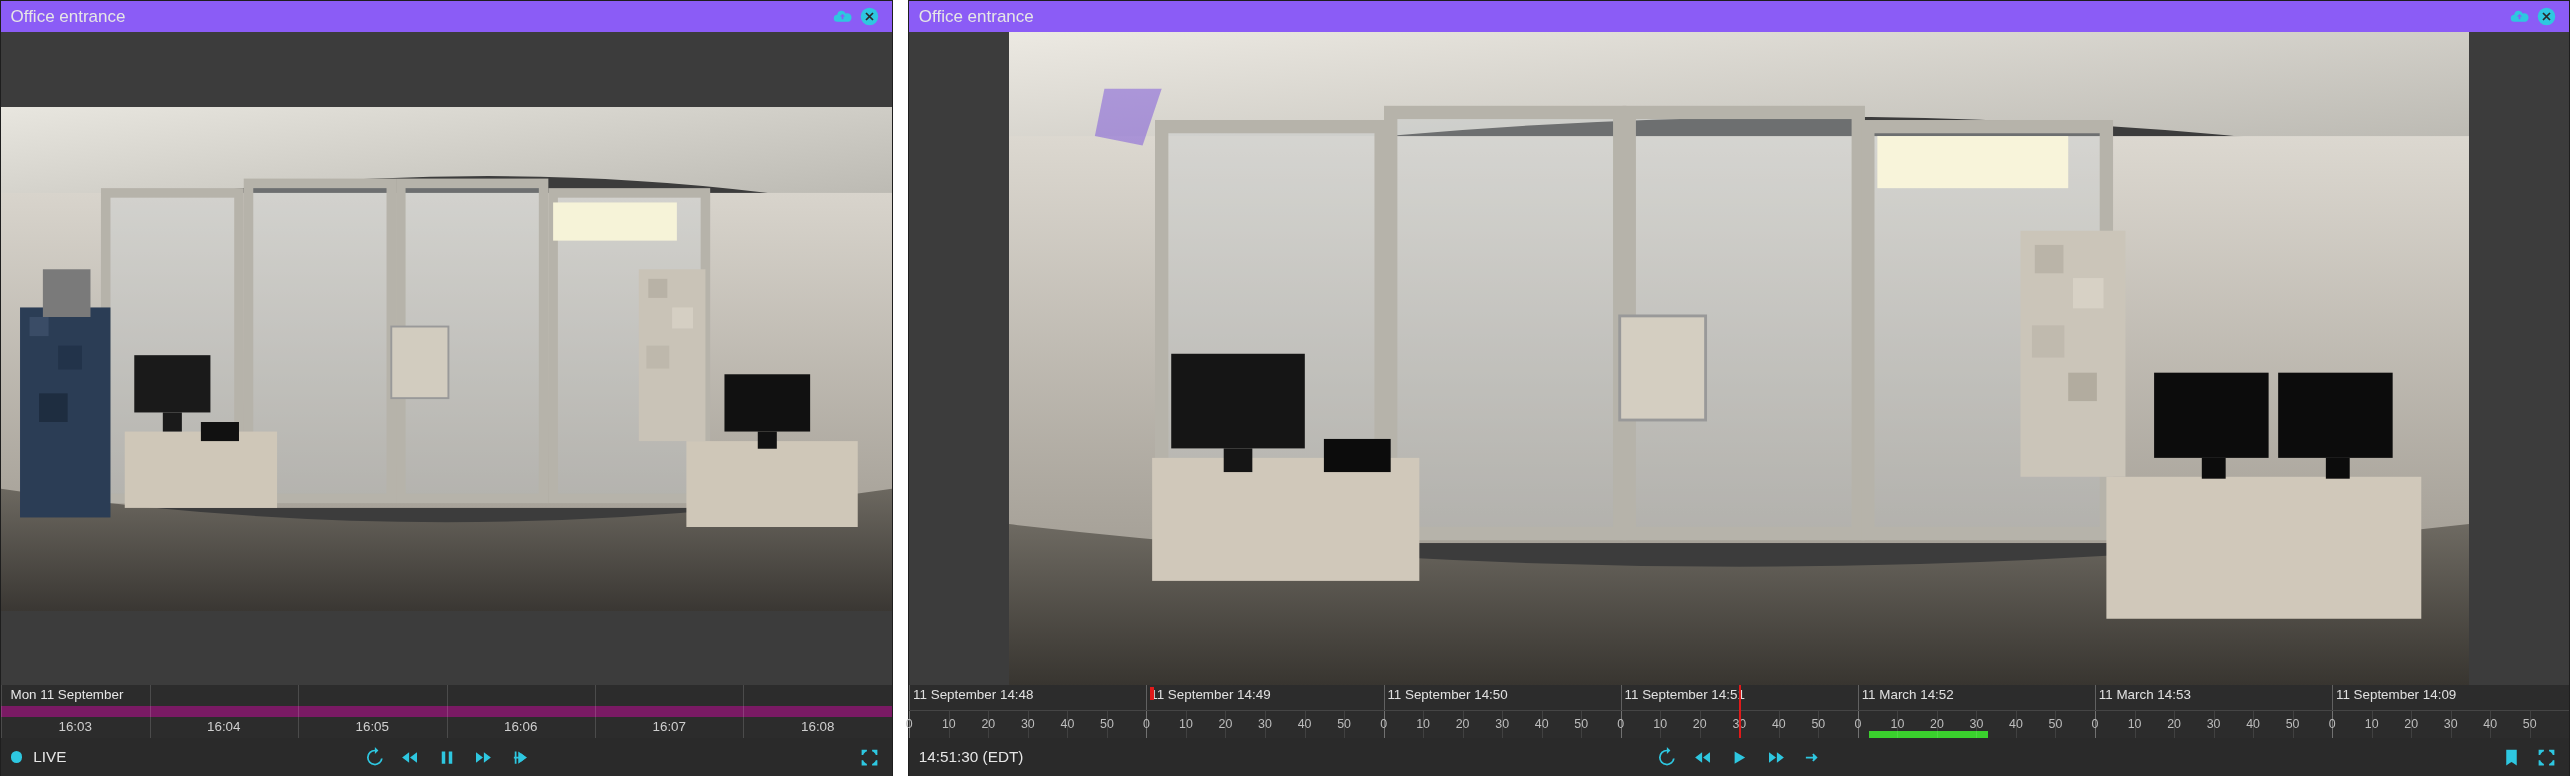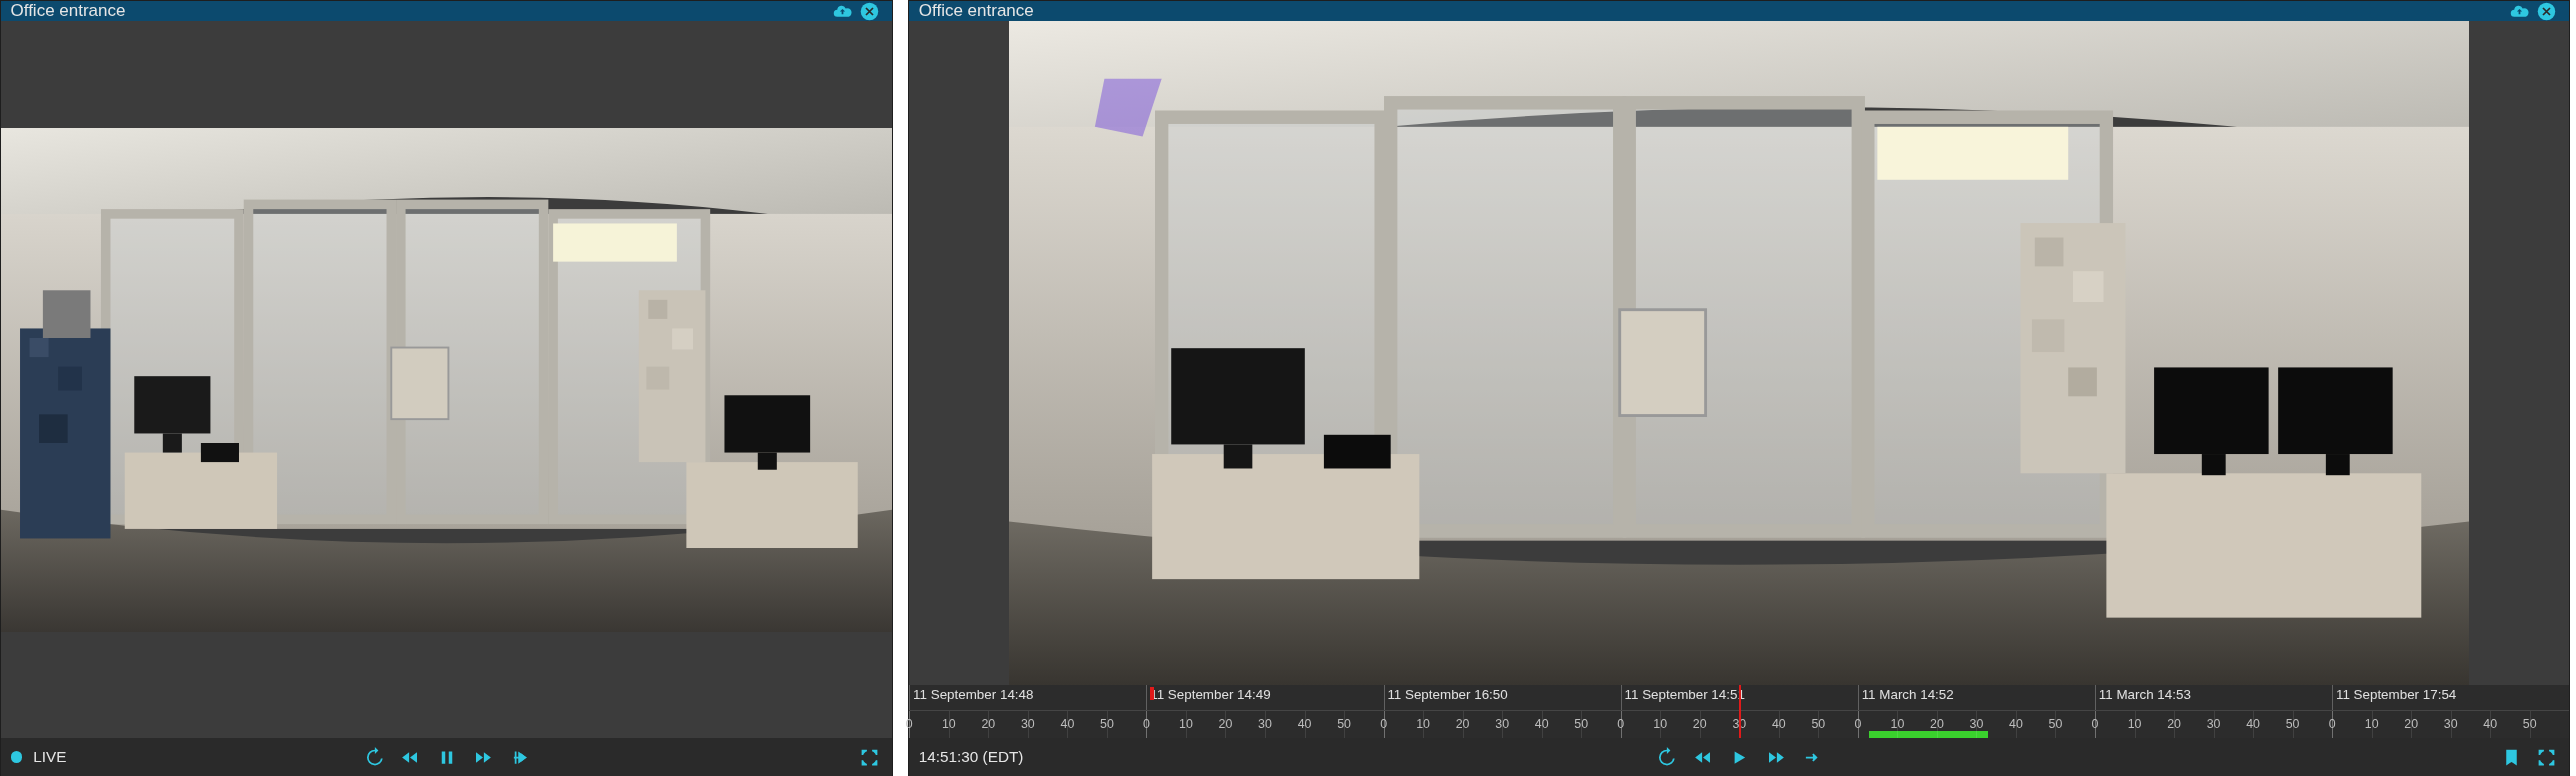--- a/index.html
+++ b/index.html
@@ -8,7 +8,7 @@
   .pane { flex: 0 0 auto; display: flex; flex-direction: column; background: #3c3c3c; border: 1px solid #1e1e1e; }
   .pane-left { width: 893px; height: 777px; }
   .pane-right { width: 1662px; height: 777px; }
-  .titlebar { height: 20px; background: #0c4a6e; display: flex; align-items: center; padding: 0 9.5px; color: #e6e6e6; font-size: 17px; }
+  .titlebar { height: 31px; background: #8b5cf6; display: flex; align-items: center; padding: 0 9.5px; color: #e6e6e6; font-size: 17px; }
   .titlebar .spacer { flex: 1; }
   .icon-btn { width: 27px; height: 27px; display: inline-flex; align-items: center; justify-content: center; cursor: pointer; }
   .icon-btn svg { width: 21px; height: 21px; }

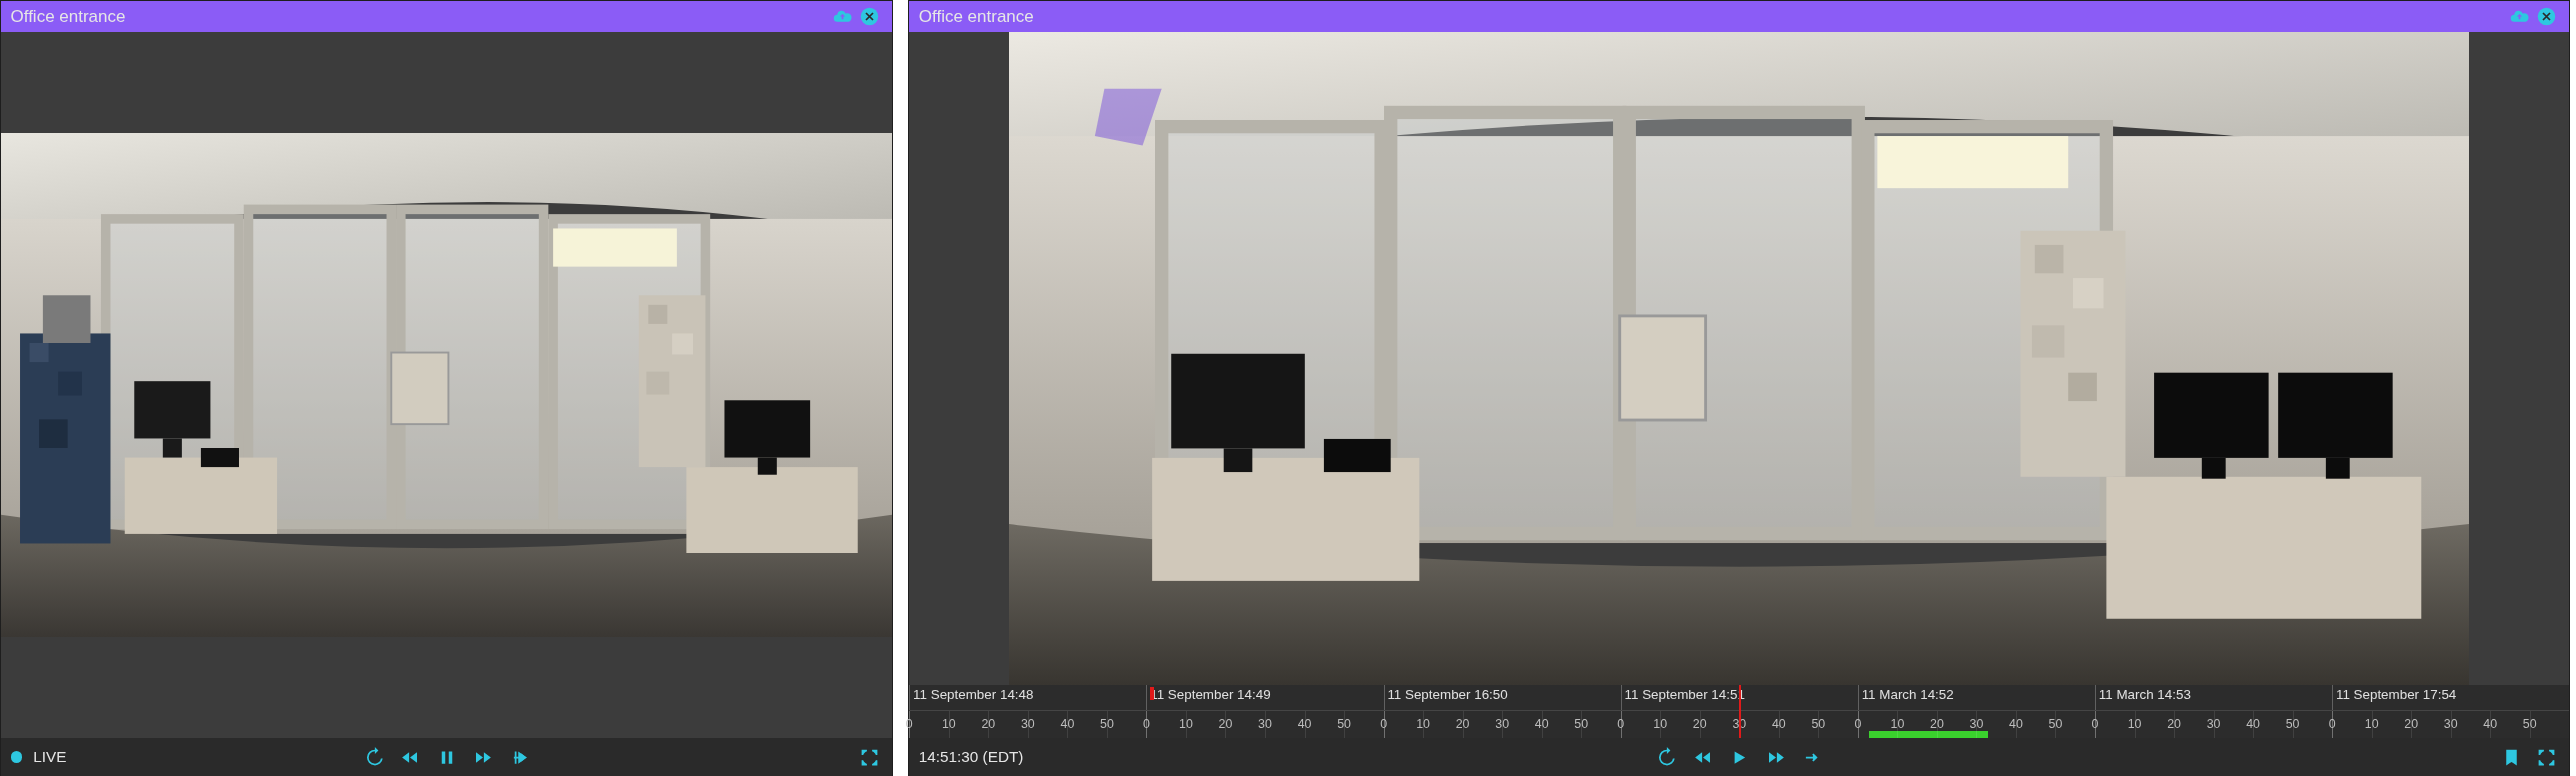--- a/index.html
+++ b/index.html
@@ -122,6 +122,24 @@
       </svg>
     </div>
 
+    <div class="timeline-block">
+      <span class="timeline-left-date">Mon 11 September</span>
+      <div class="timeline-left-bar"></div>
+      <div class="timeline-left-ticks" id="left-ticks">
+          <span class="tick" style="left: 8.33333%;">16:03</span>
+          <span class="tick" style="left: 25%;">16:04</span>
+          <span class="tick" style="left: 41.6667%;">16:05</span>
+          <span class="tick" style="left: 58.3333%;">16:06</span>
+          <span class="tick" style="left: 75%;">16:07</span>
+          <span class="tick" style="left: 91.6667%;">16:08</span>
+        </div>
+    <div class="tickline" style="left: 0%;"></div>
+        <div class="tickline" style="left: 16.6667%;"></div>
+        <div class="tickline" style="left: 33.3333%;"></div>
+        <div class="tickline" style="left: 50%;"></div>
+        <div class="tickline" style="left: 66.6667%;"></div>
+        <div class="tickline" style="left: 83.3333%;"></div>
+      </div>
 
     <div class="controls controls-rel">
       <span class="live-dot"></span>

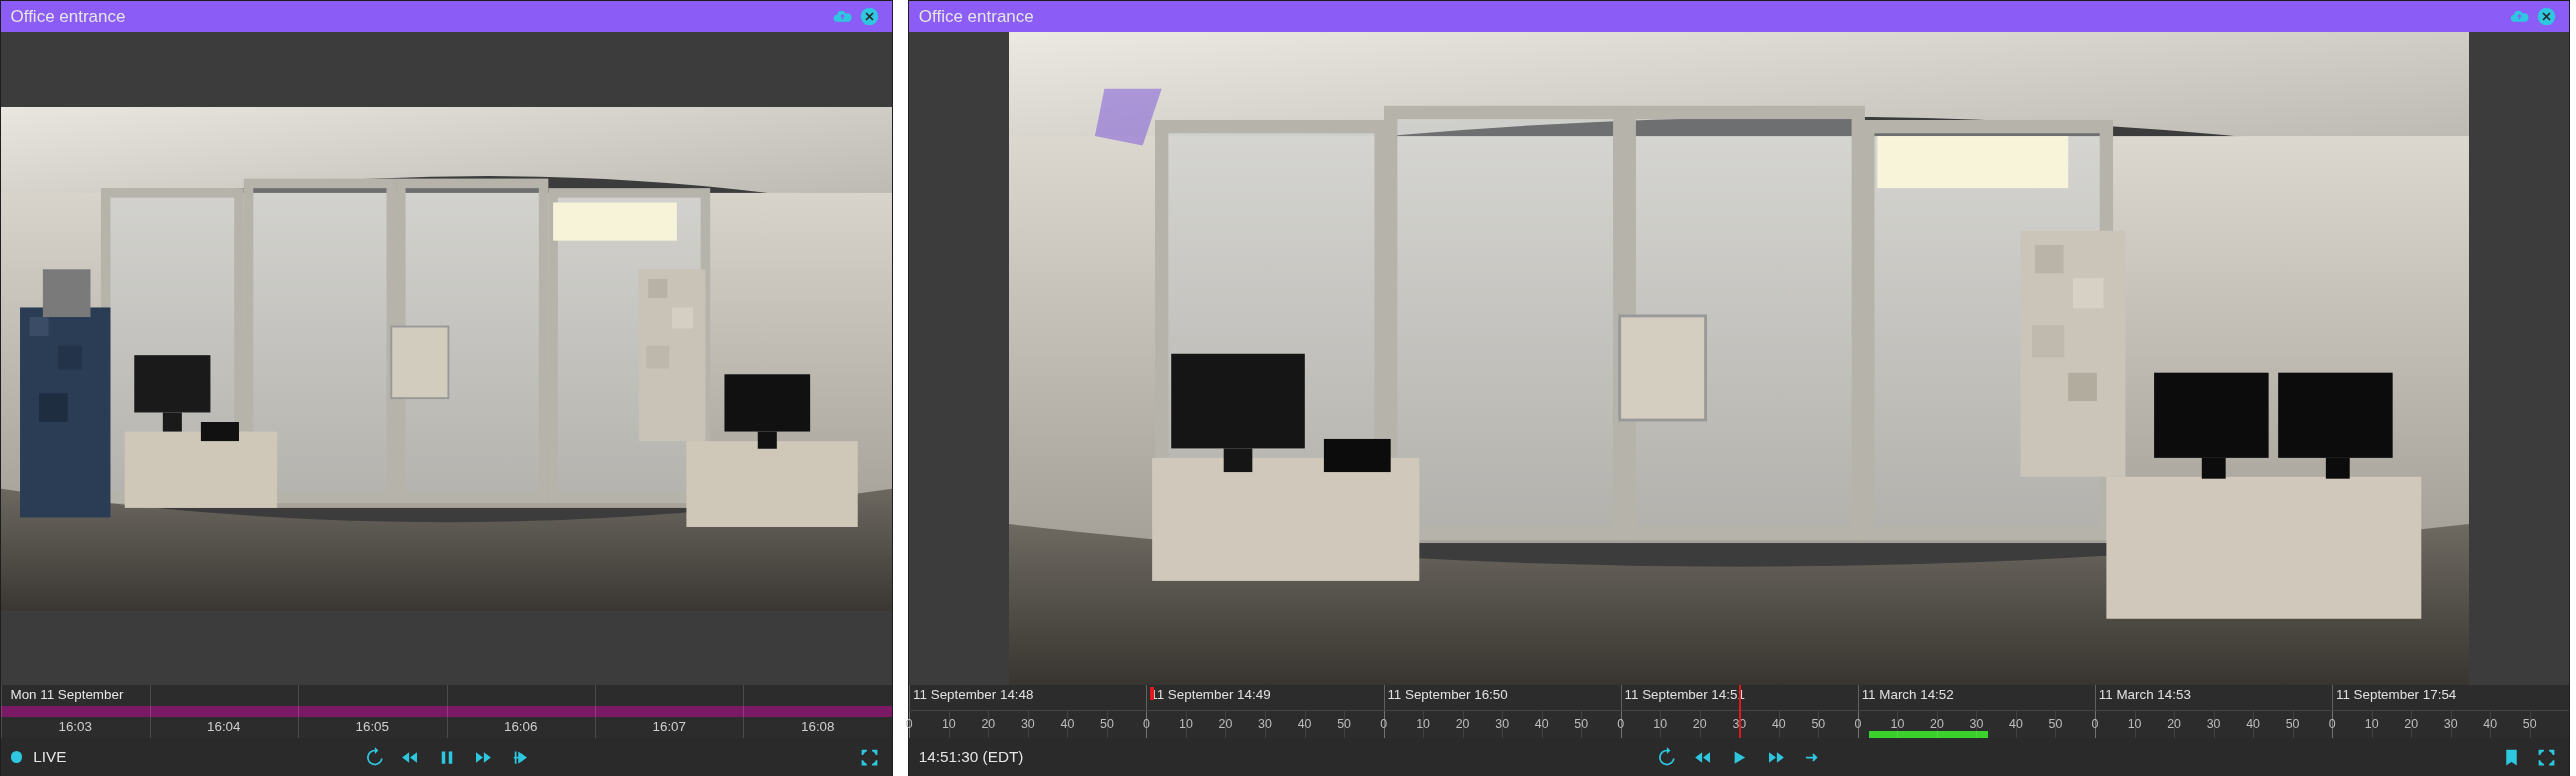--- a/index.html
+++ b/index.html
@@ -259,7 +259,7 @@
           <div class="minor-tick" style="left: 14.2857%; background: rgba(255, 255, 255, 0.25);"></div>
           <span class="ts-label" style="left: calc(14.2857% + 3.8px);">11 September 14:49</span>
           <div class="minor-tick" style="left: 28.5714%; background: rgba(255, 255, 255, 0.25);"></div>
-          <span class="ts-label" style="left: calc(28.5714% + 3.8px);">11 September 16:50</span>
+          <span class="ts-label" style="left: calc(28.5714% + 3.8px);">11 September 14:50</span>
           <div class="minor-tick" style="left: 42.8571%; background: rgba(255, 255, 255, 0.25);"></div>
           <span class="ts-label" style="left: calc(42.8571% + 3.8px);">11 September 14:51</span>
           <div class="minor-tick" style="left: 57.1429%; background: rgba(255, 255, 255, 0.25);"></div>

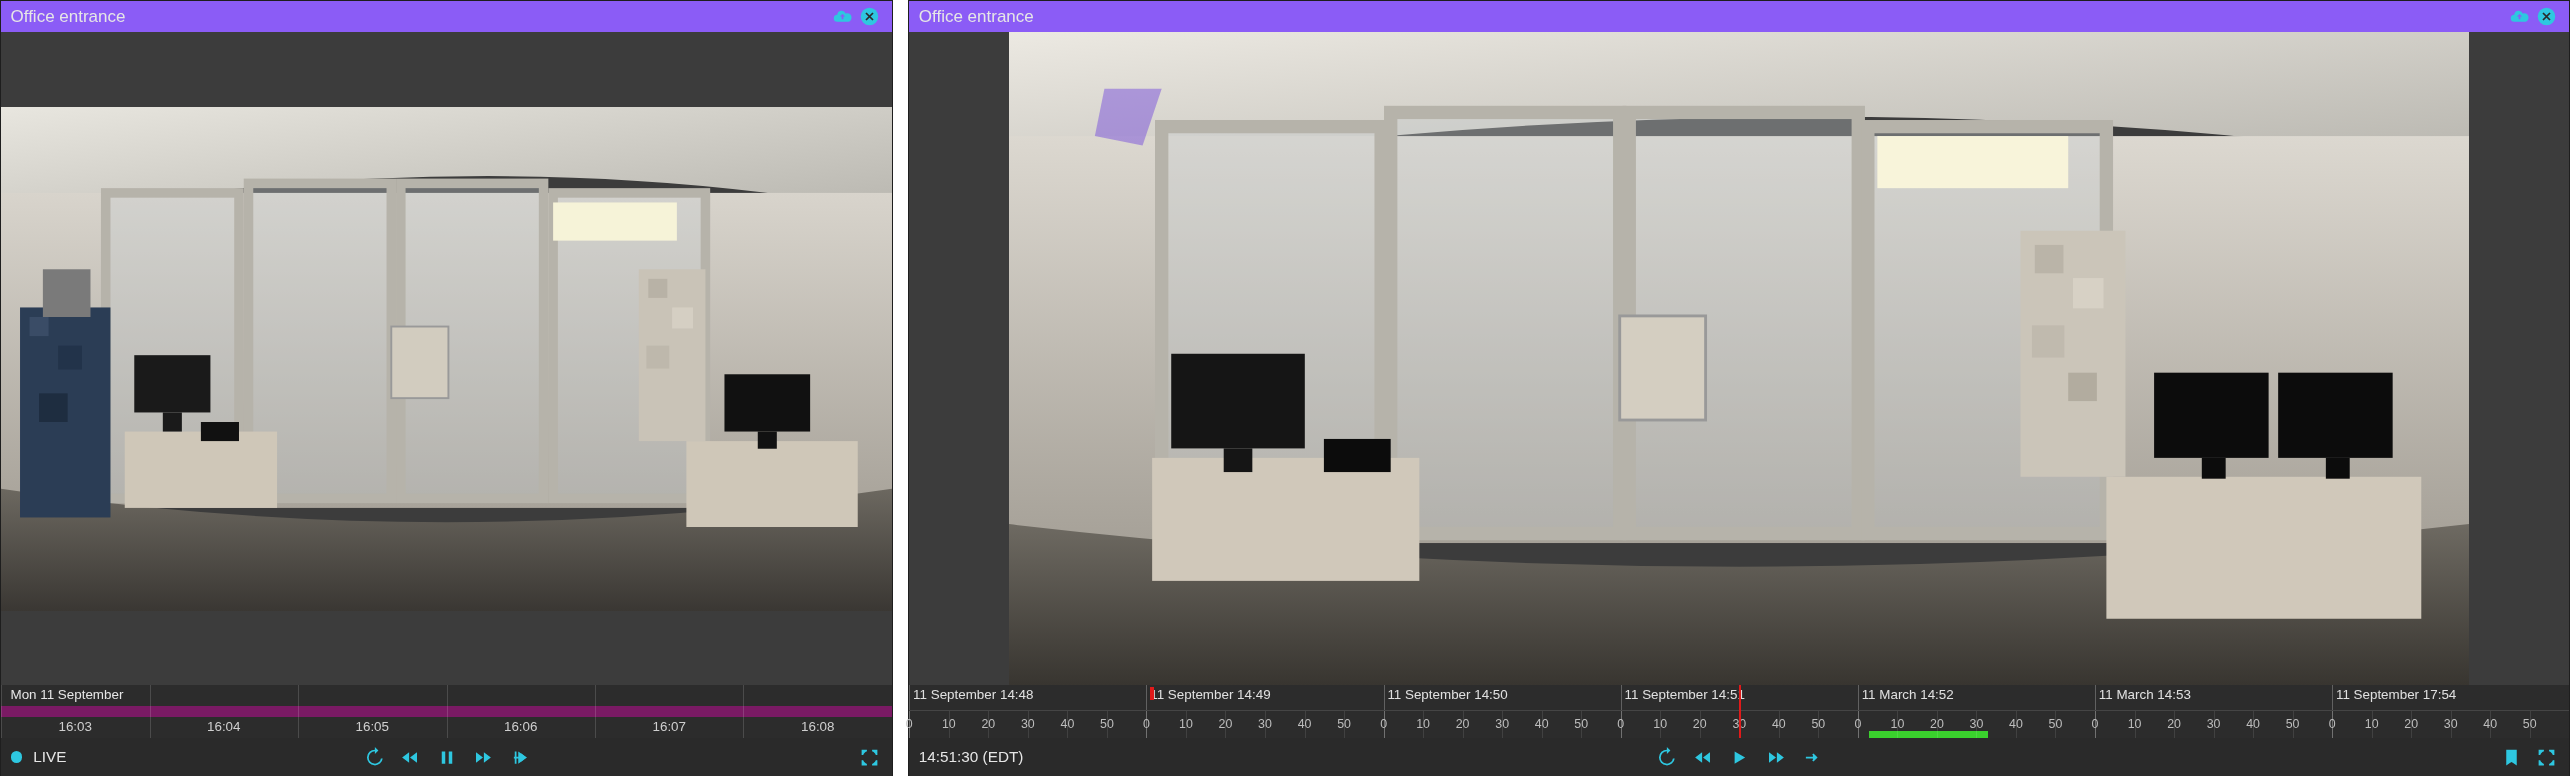--- a/index.html
+++ b/index.html
@@ -267,7 +267,7 @@
           <div class="minor-tick" style="left: 71.4286%; background: rgba(255, 255, 255, 0.25);"></div>
           <span class="ts-label" style="left: calc(71.4286% + 3.8px);">11 March 14:53</span>
           <div class="minor-tick" style="left: 85.7143%; background: rgba(255, 255, 255, 0.25);"></div>
-          <span class="ts-label" style="left: calc(85.7143% + 3.8px);">11 September 17:54</span>
+          <span class="ts-label" style="left: calc(85.7143% + 3.8px);">11 September 14:09</span>
         </div>
       <div class="timeline-right-row" id="right-row2" style="height:29px;">
         <div class="timeline-right-eventbar">

